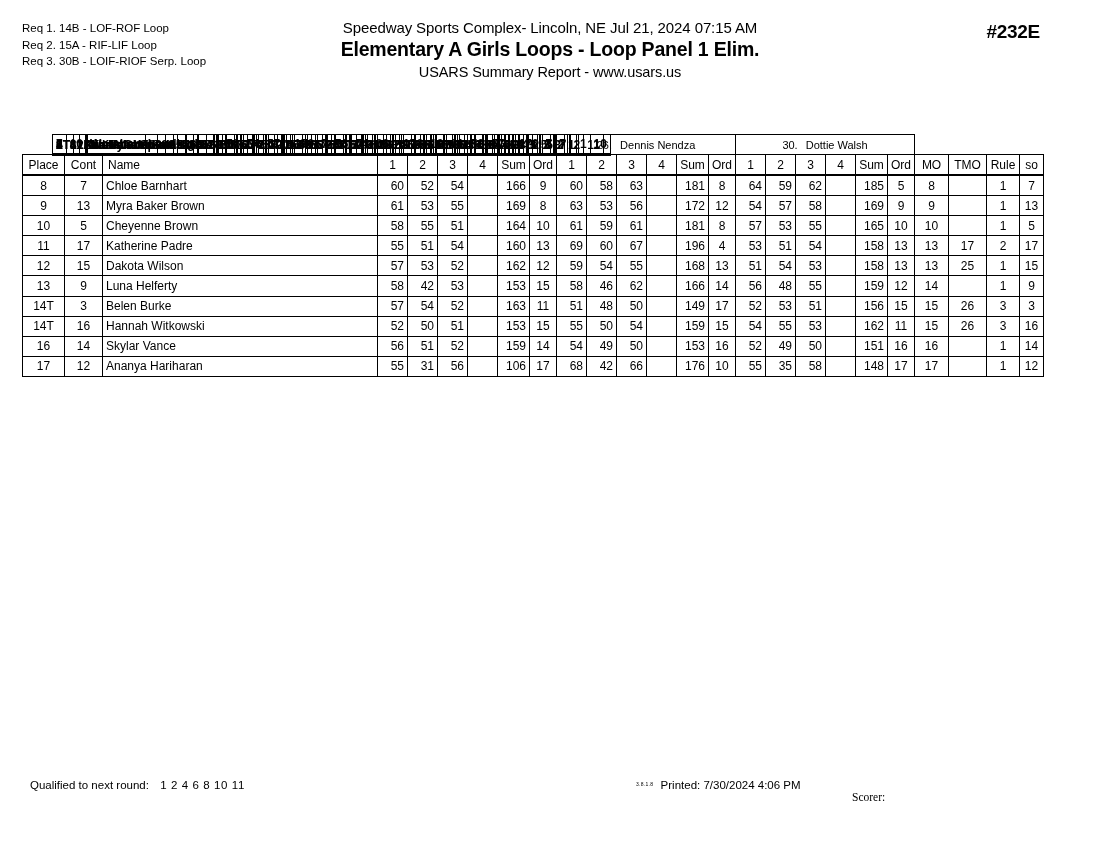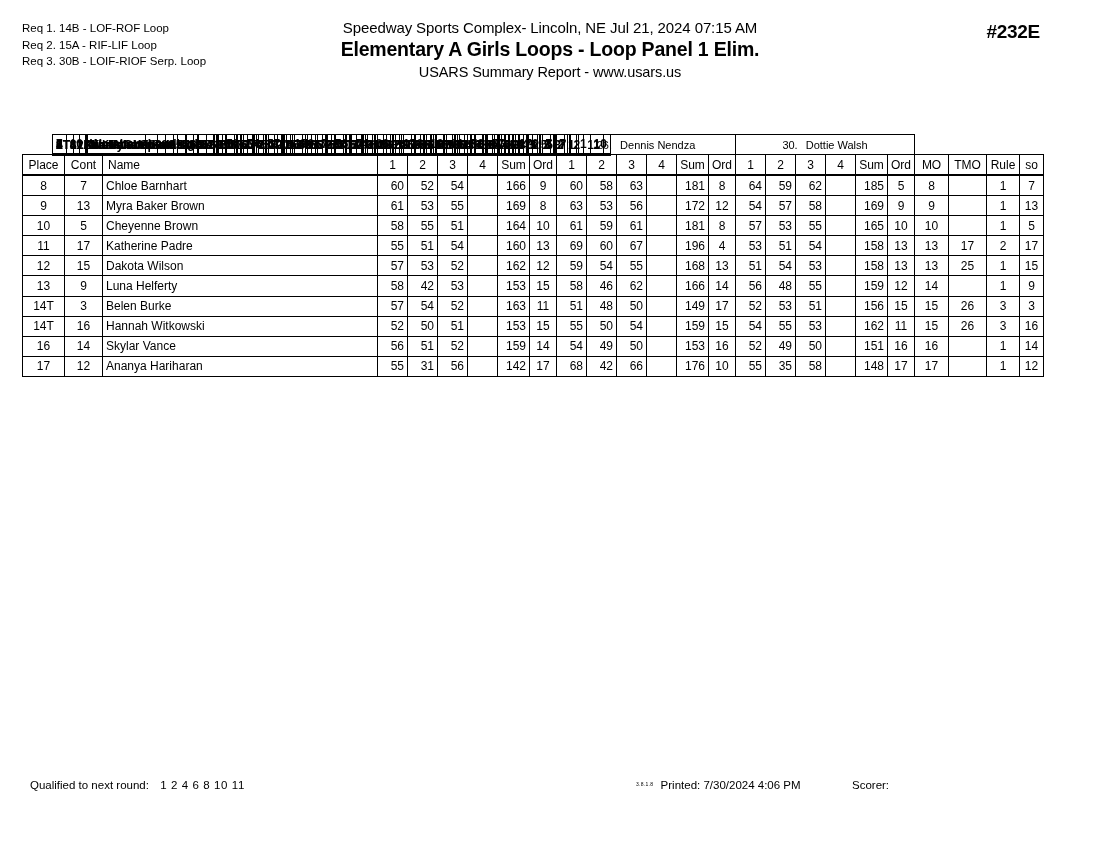--- a/index.html
+++ b/index.html
@@ -721,7 +721,7 @@
           <td class="r">31</td>
           <td class="r">56</td>
           <td class="r"></td>
-          <td class="r">142</td>
+          <td class="r">106</td>
           <td class="ord">17</td>
           <td class="r after-ord">68</td>
           <td class="r">42</td>

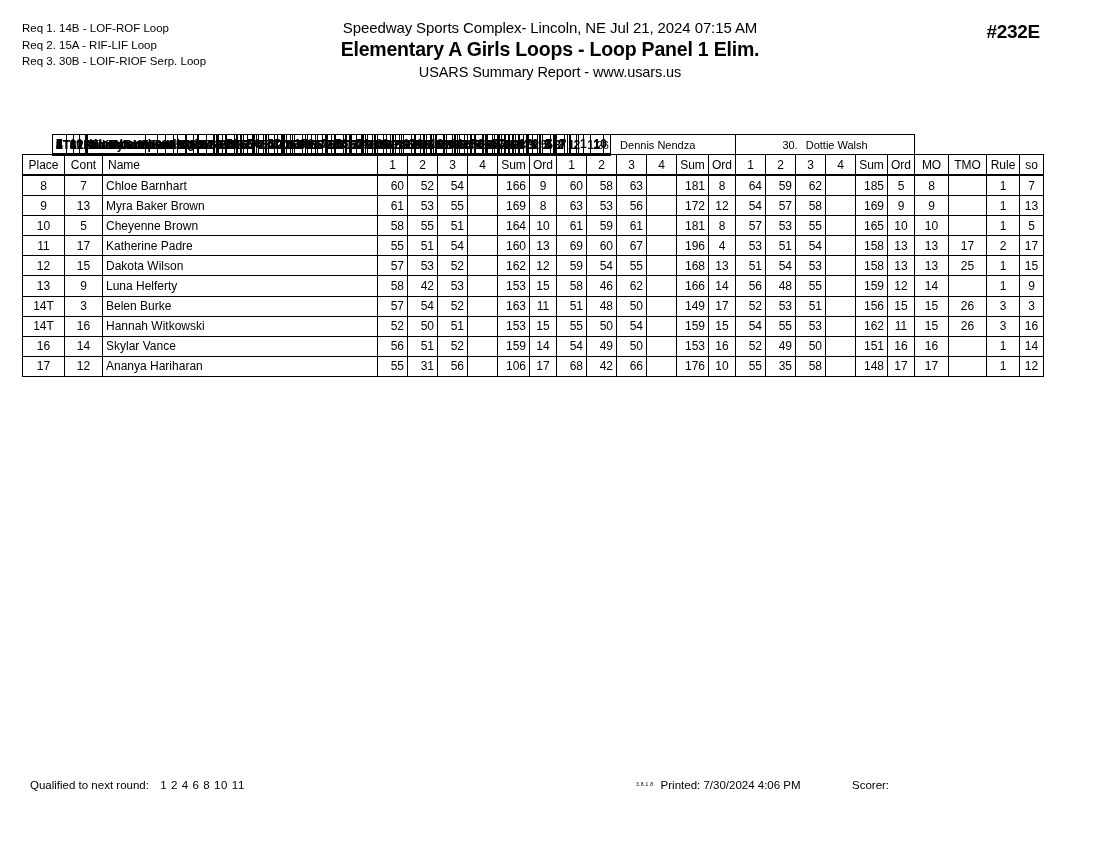--- a/index.html
+++ b/index.html
@@ -169,8 +169,9 @@
   .scorer {
     position: absolute;
     left: 852px;
-    top: 0;
+    top: 12px;
     white-space: nowrap;
+    font-family: Liberation Serif, serif;
   }
 </style>
 </head>

